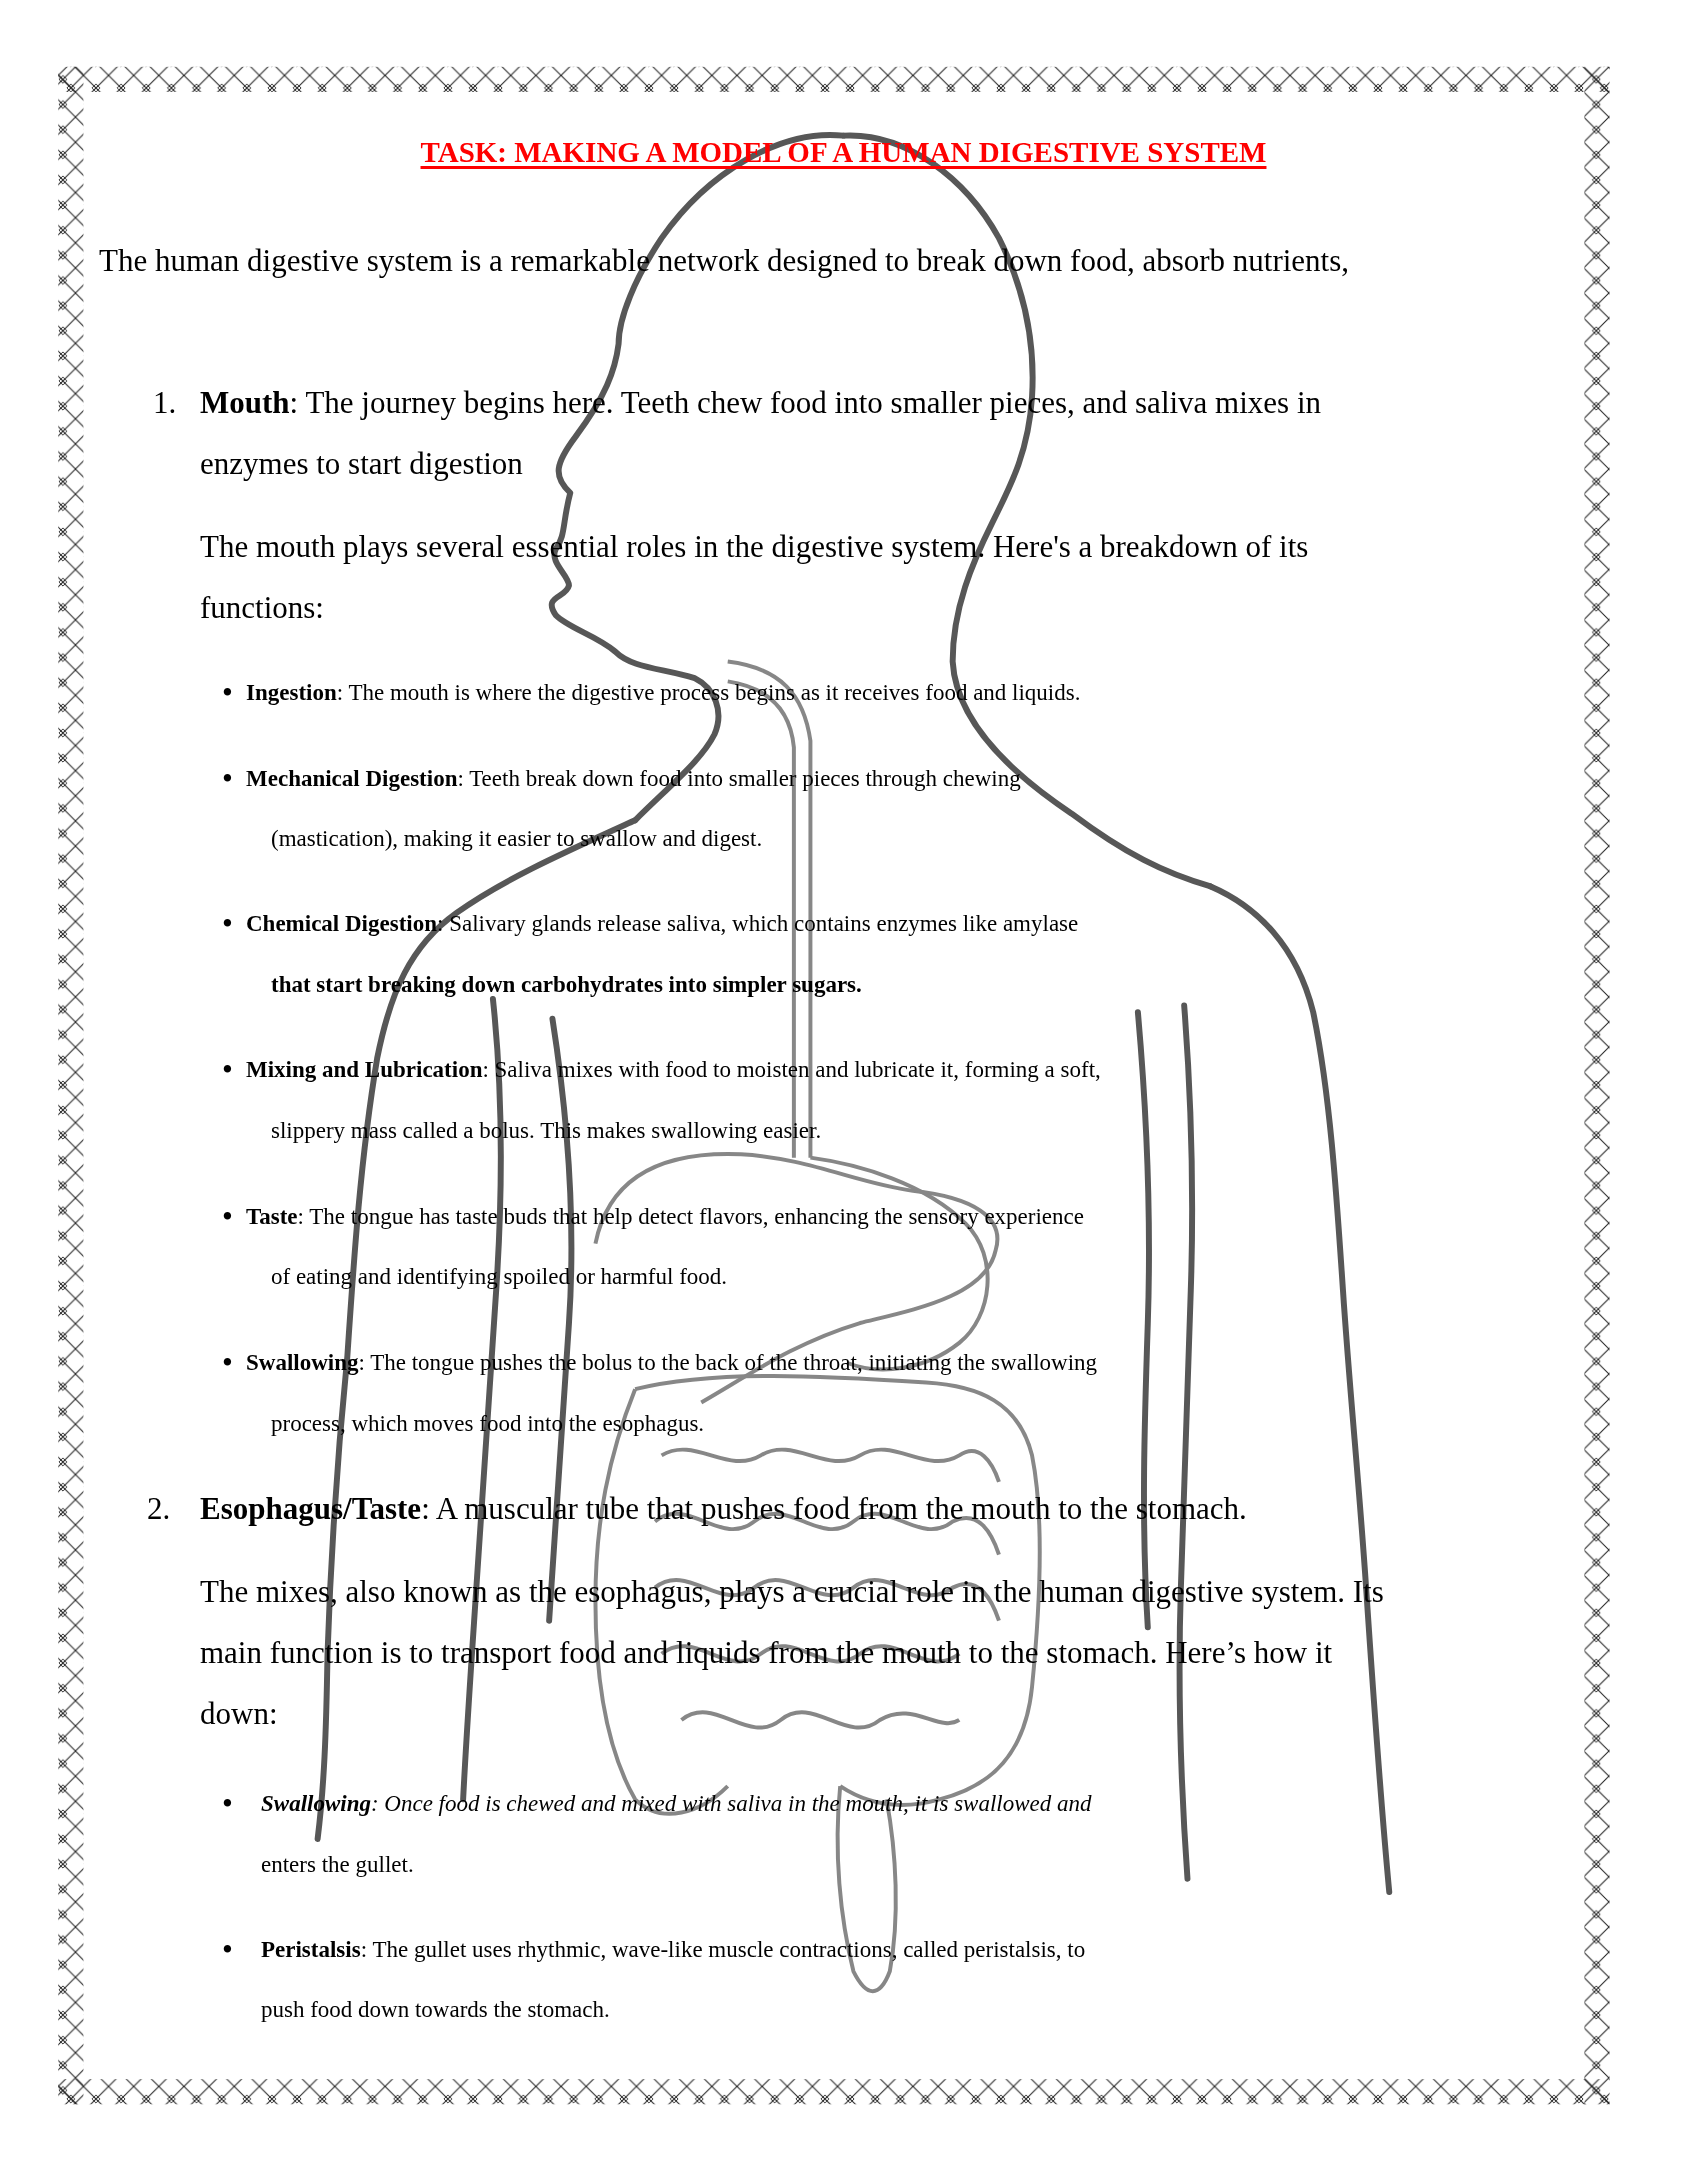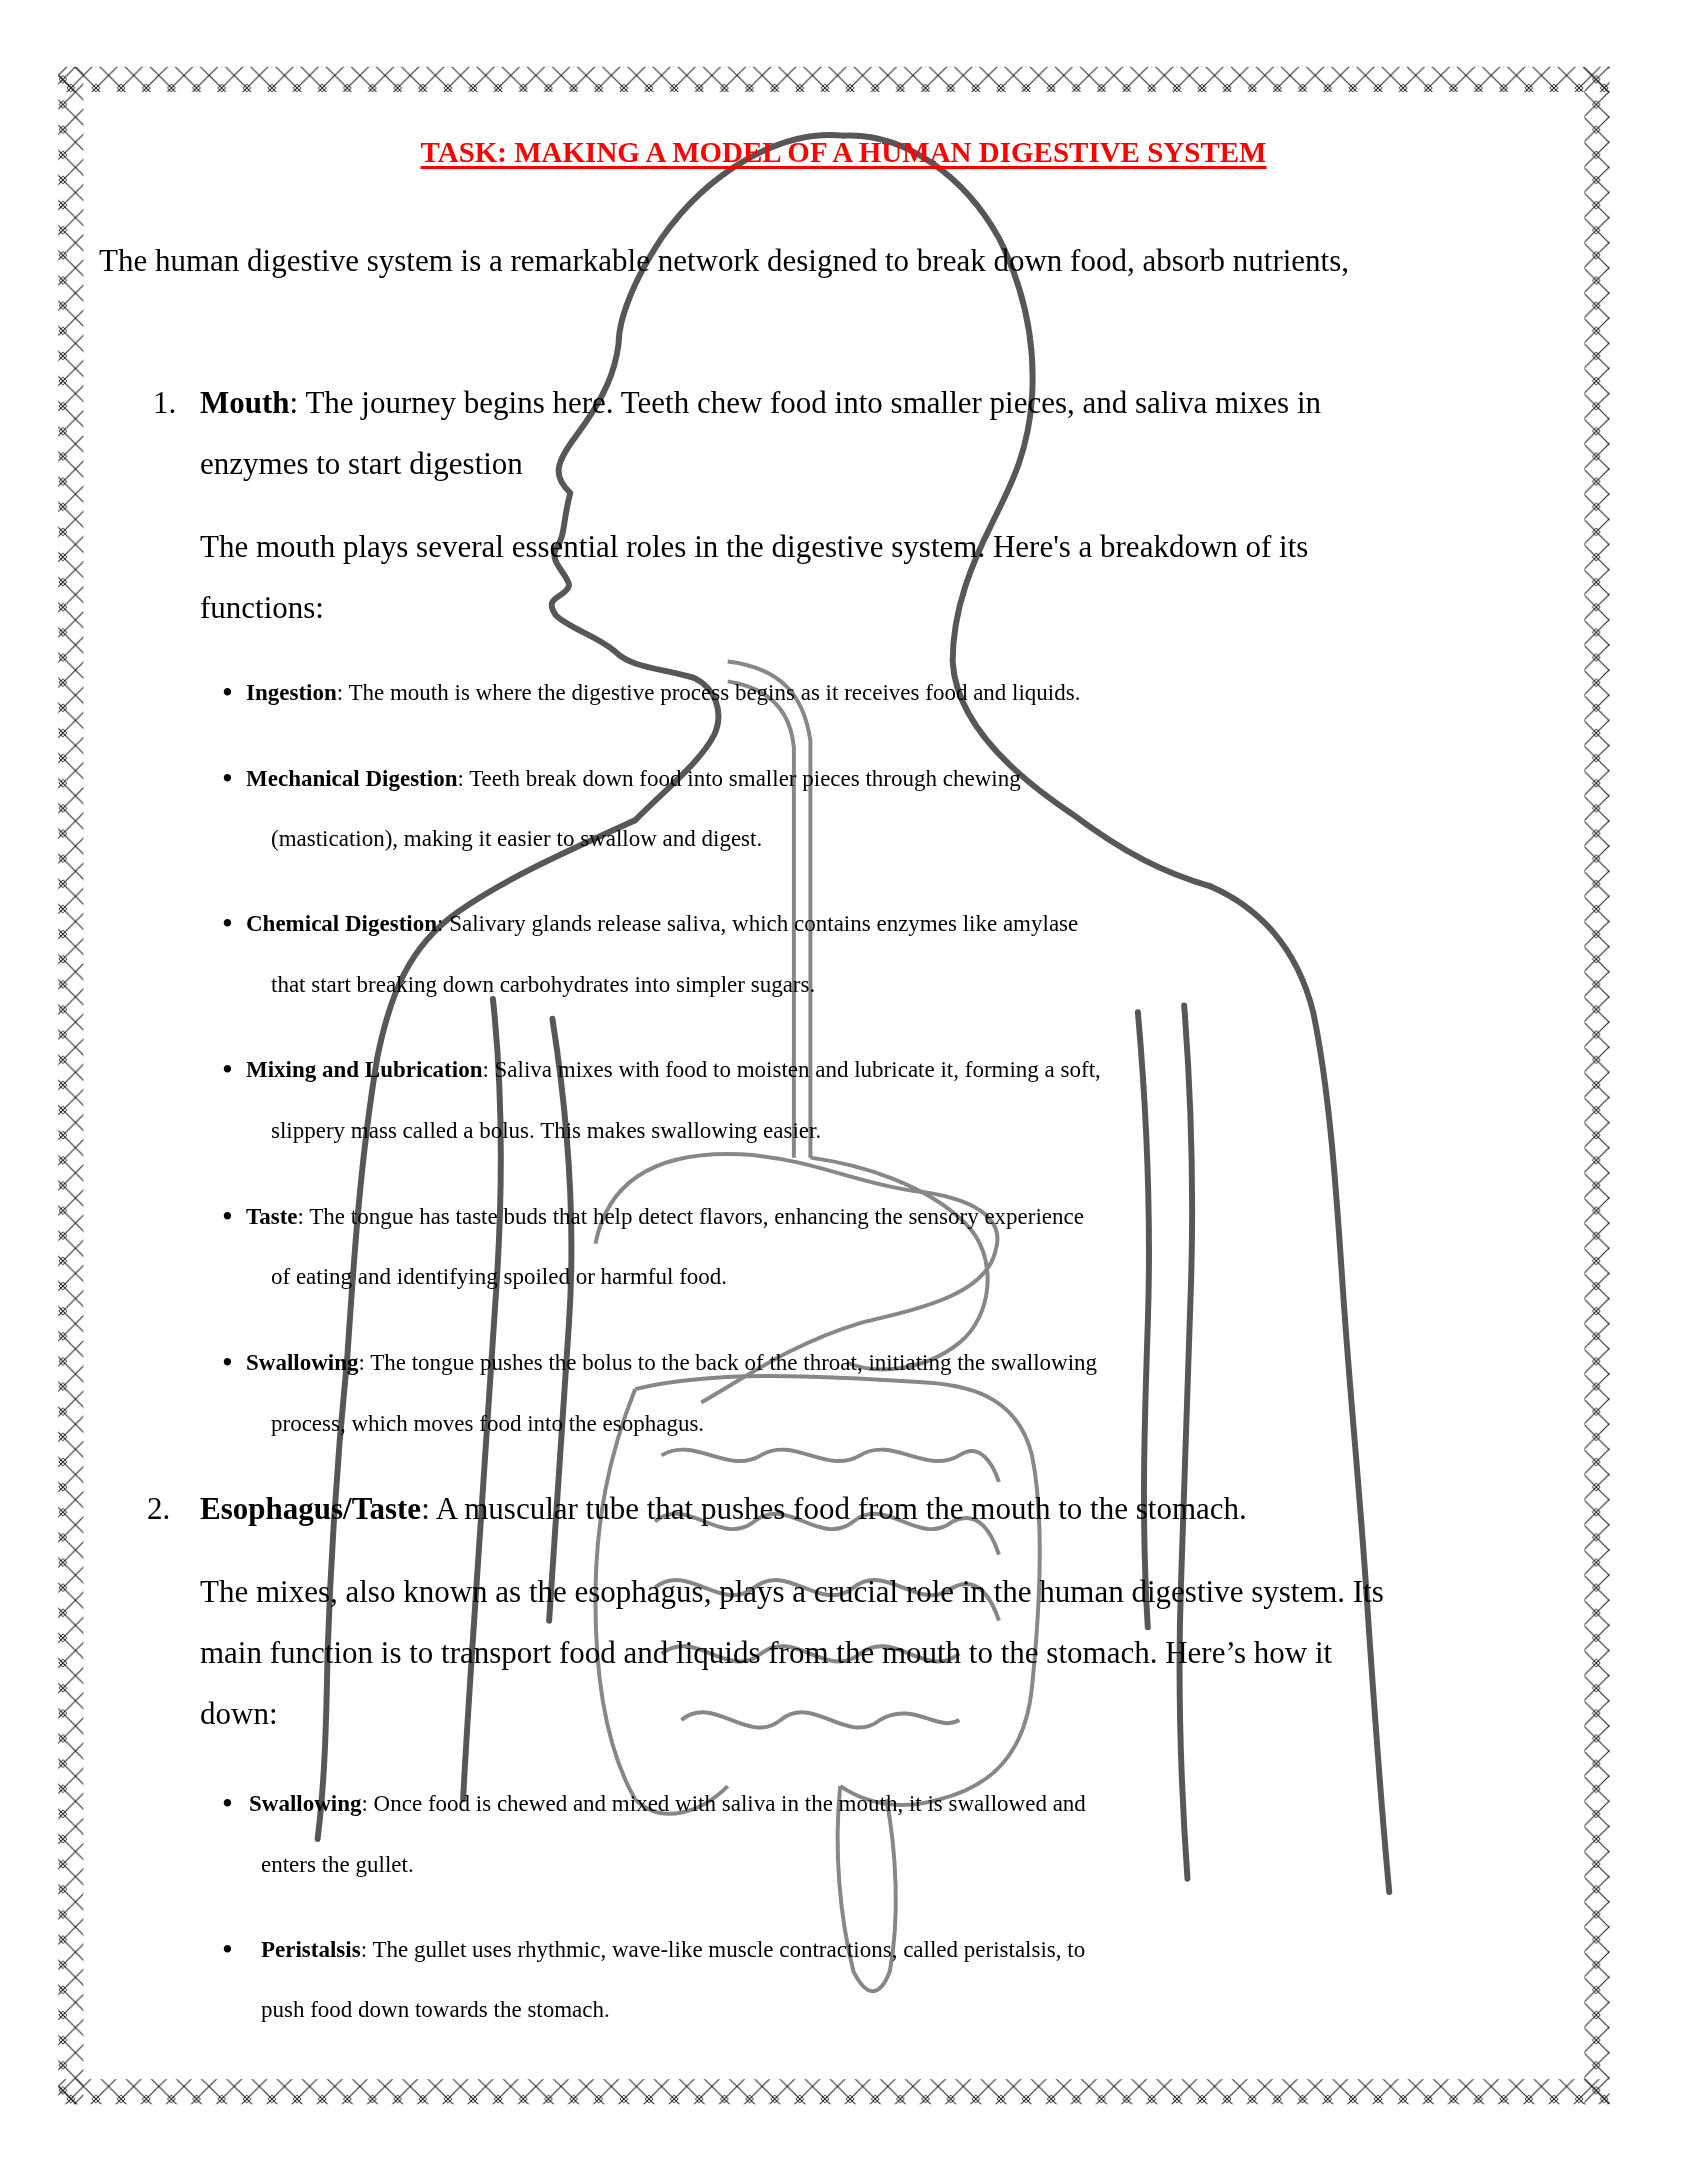--- a/index.html
+++ b/index.html
@@ -105,7 +105,7 @@
 
   <div class="bullet-dot" style="left:222px; top:893px;">•</div>
   <div class="bullet-text" style="left:246px; top:893px;"><b>Chemical Digestion</b><span>: Salivary glands release saliva, which contains enzymes like amylase</span></div>
-  <div class="bullet-text" style="left:271px; top:954px;">that start breaking down carbohydrates into simpler sugars.</div>
+  <div class="bullet-text" style="left:271px; top:954px;font-weight:bold;">that start breaking down carbohydrates into simpler sugars.</div>
 
   <div class="bullet-dot" style="left:222px; top:1039px;">•</div>
   <div class="bullet-text" style="left:246px; top:1039px;"><b>Mixing and Lubrication</b><span>: Saliva mixes with food to moisten and lubricate it, forming a soft,</span></div>

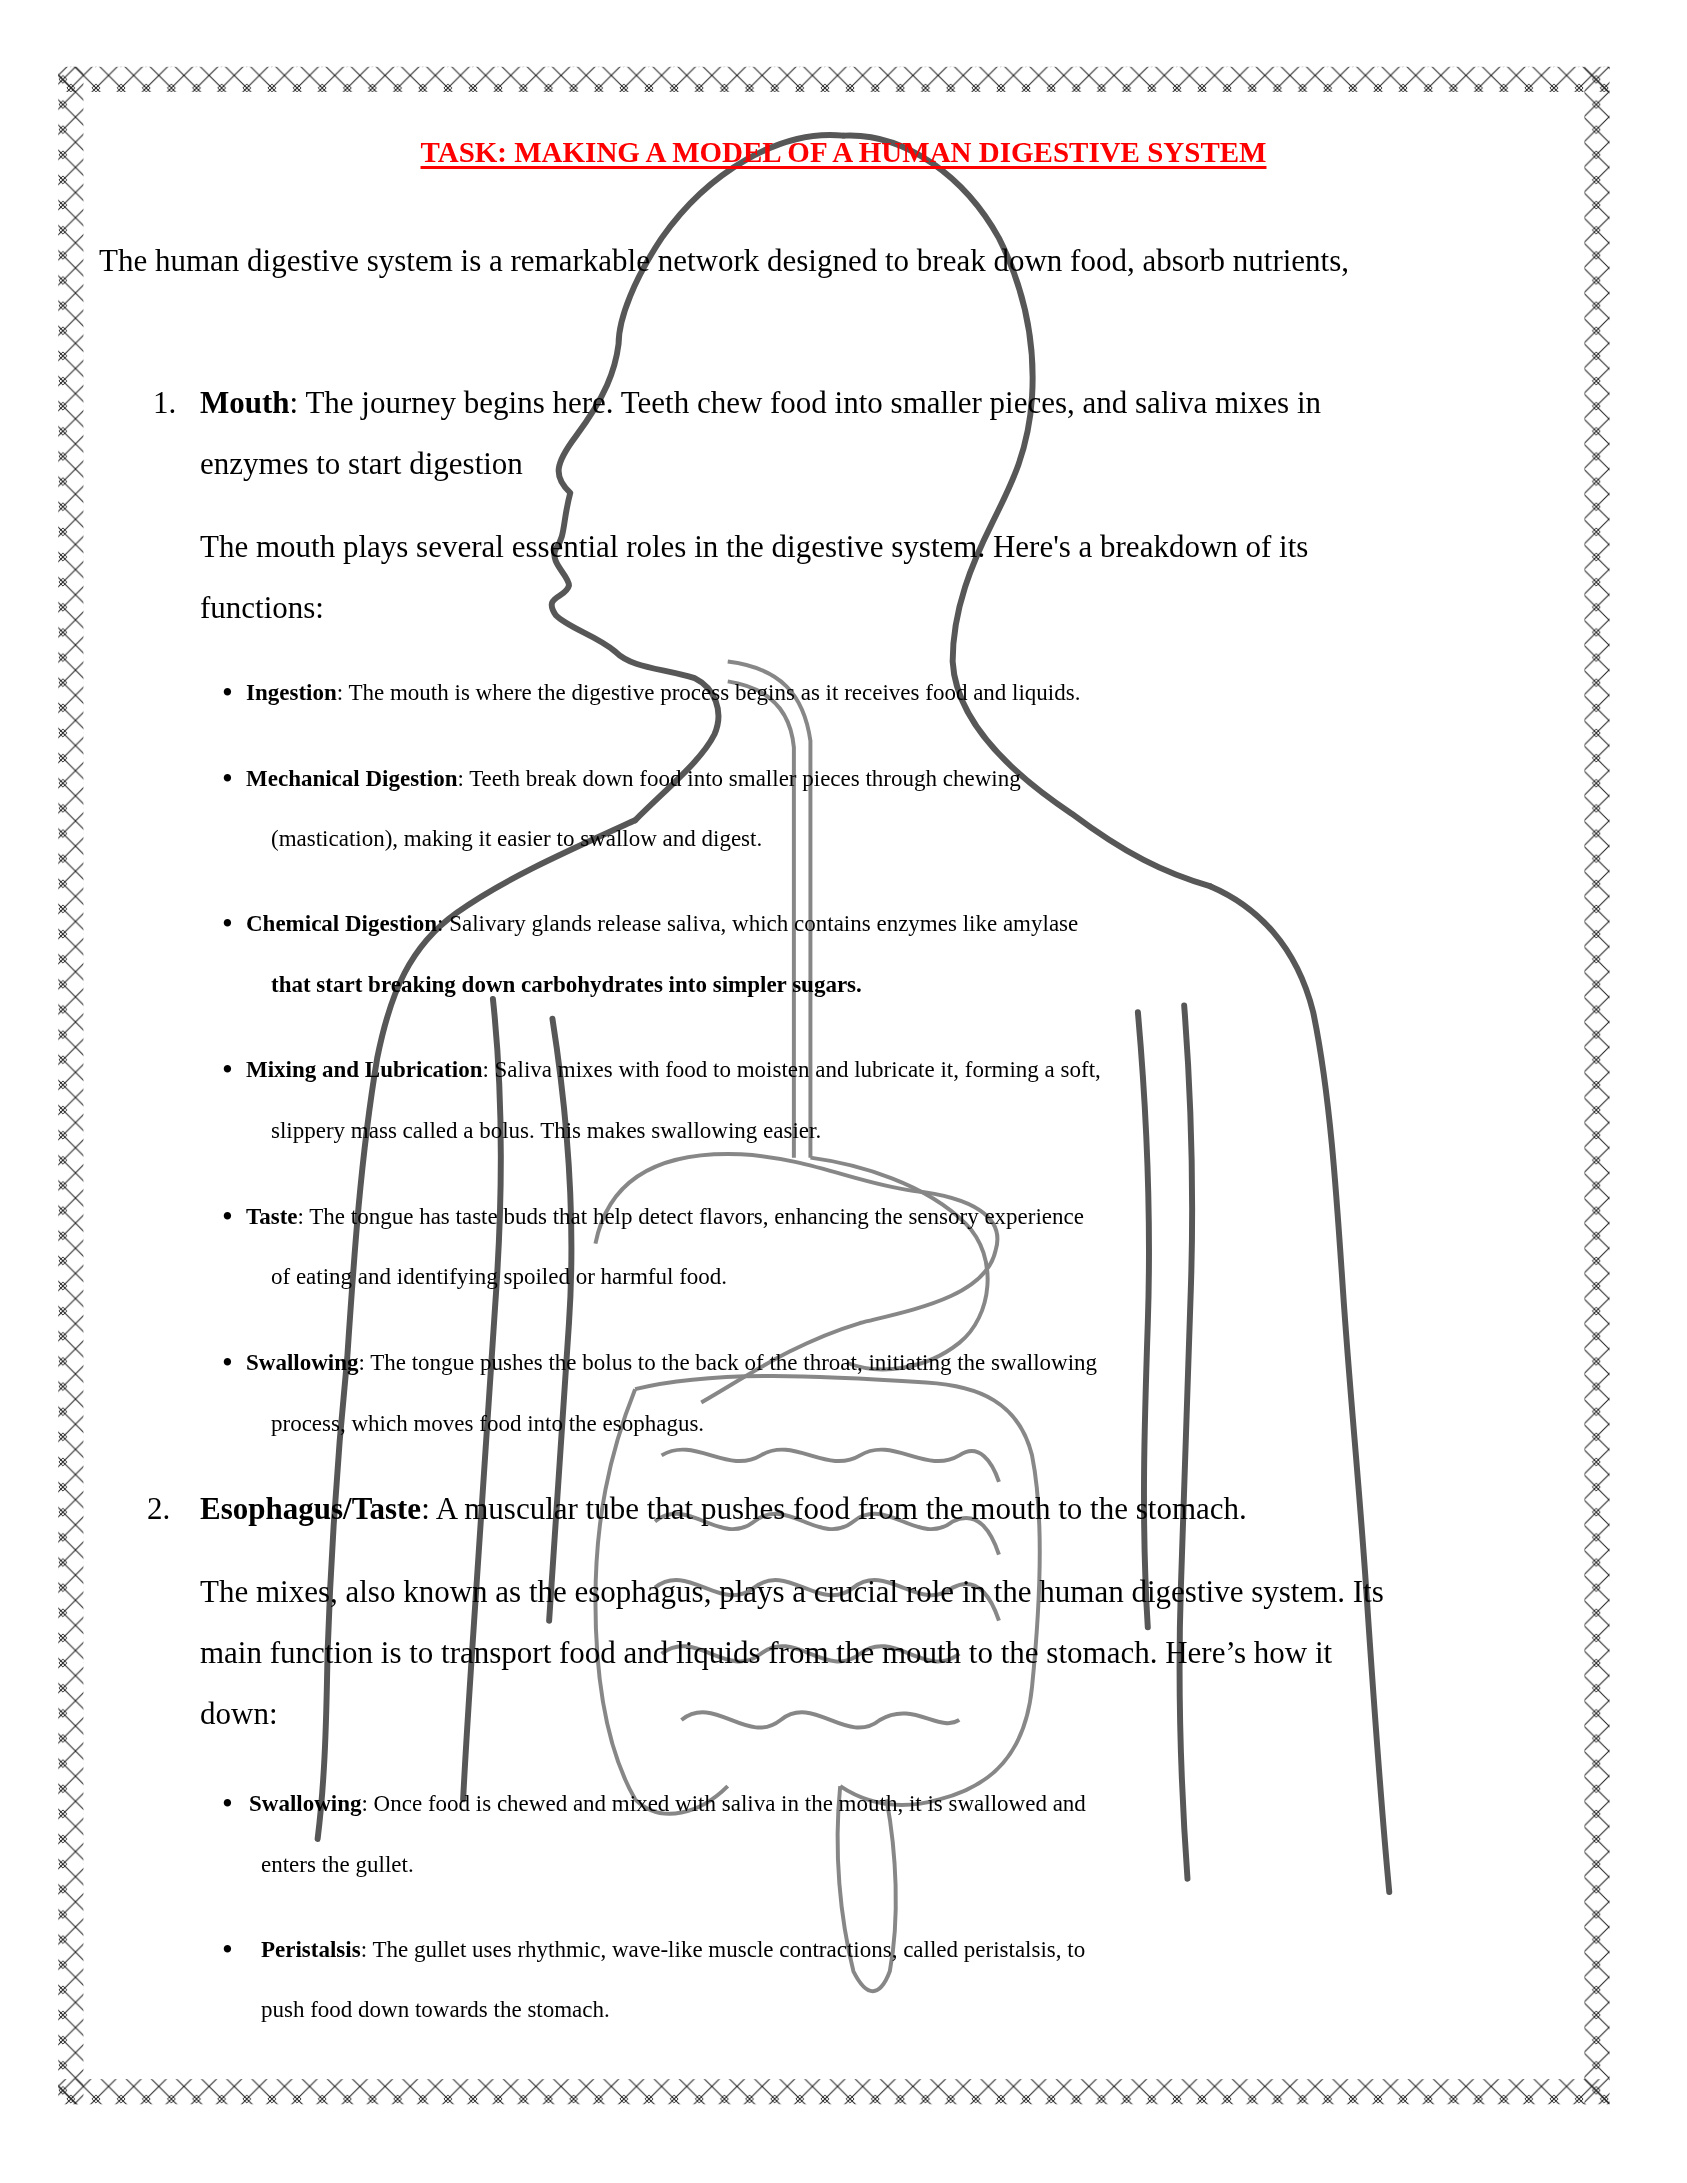--- a/index.html
+++ b/index.html
@@ -127,7 +127,7 @@
   <div class="item-body" style="left:200px; top:1683px;">down:</div>
 
   <div class="bullet-dot" style="left:222px; top:1773px;">•</div>
-  <div class="bullet-text" style="left:249px; top:1773px;"><b>Swallowing</b><span>: Once food is chewed and mixed with saliva in the mouth, it is swallowed and</span></div>
+  <div class="bullet-text" style="left:261px; top:1773px;font-style:italic;"><b>Swallowing</b><span>: Once food is chewed and mixed with saliva in the mouth, it is swallowed and</span></div>
   <div class="bullet-text" style="left:261px; top:1834px;">enters the gullet.</div>
 
   <div class="bullet-dot" style="left:222px; top:1919px;">•</div>

